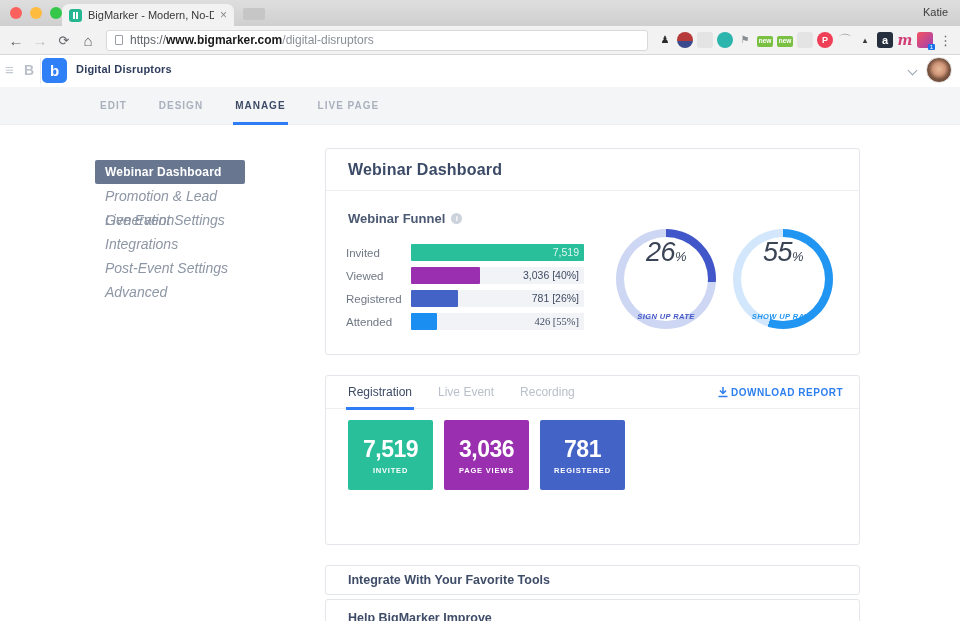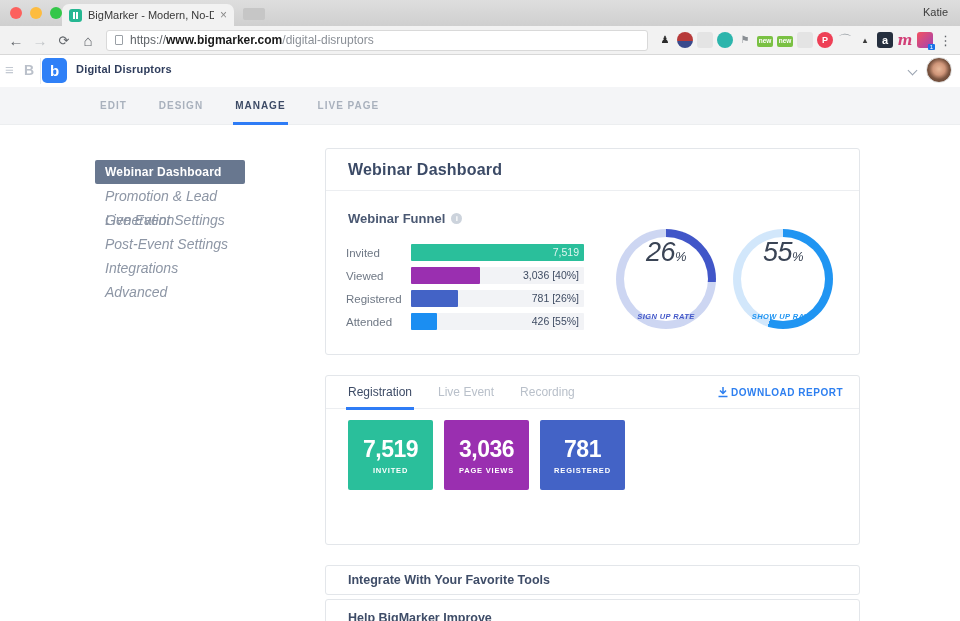--- a/index.html
+++ b/index.html
@@ -189,8 +189,8 @@
     <div class="side-sel">Webinar Dashboard</div>
     <div class="side-item">Promotion &amp; Lead Generation</div>
     <div class="side-item">Live Event Settings</div>
+    <div class="side-item">Integrations</div>
     <div class="side-item">Post-Event Settings</div>
-    <div class="side-item">Integrations</div>
     <div class="side-item">Advanced</div>
   </div>
 

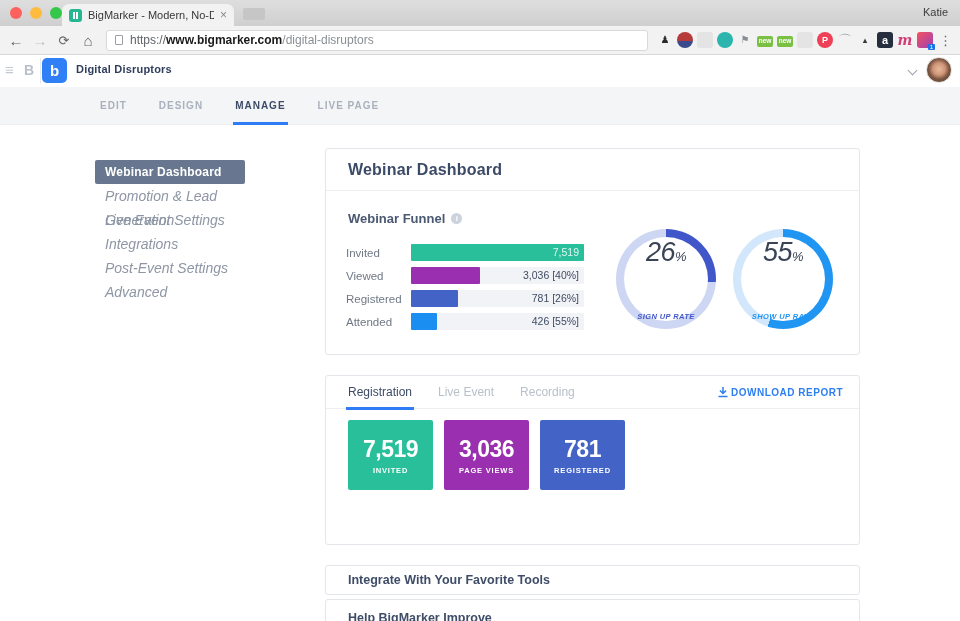--- a/index.html
+++ b/index.html
@@ -226,7 +226,7 @@
         <span class="flabel">Attended</span>
         <div class="ftrack">
           <div class="ffill" style="width: 15%; background: rgb(27, 142, 242);"></div>
-          <span class="fvalue" style="color: rgb(63, 76, 99);">426 [55%]</span>
+          <span class="fvalue" style="color: rgb(63, 76, 99); font-family: Liberation Serif, serif;">426 [55%]</span>
         </div>
       </div>
     </div>

